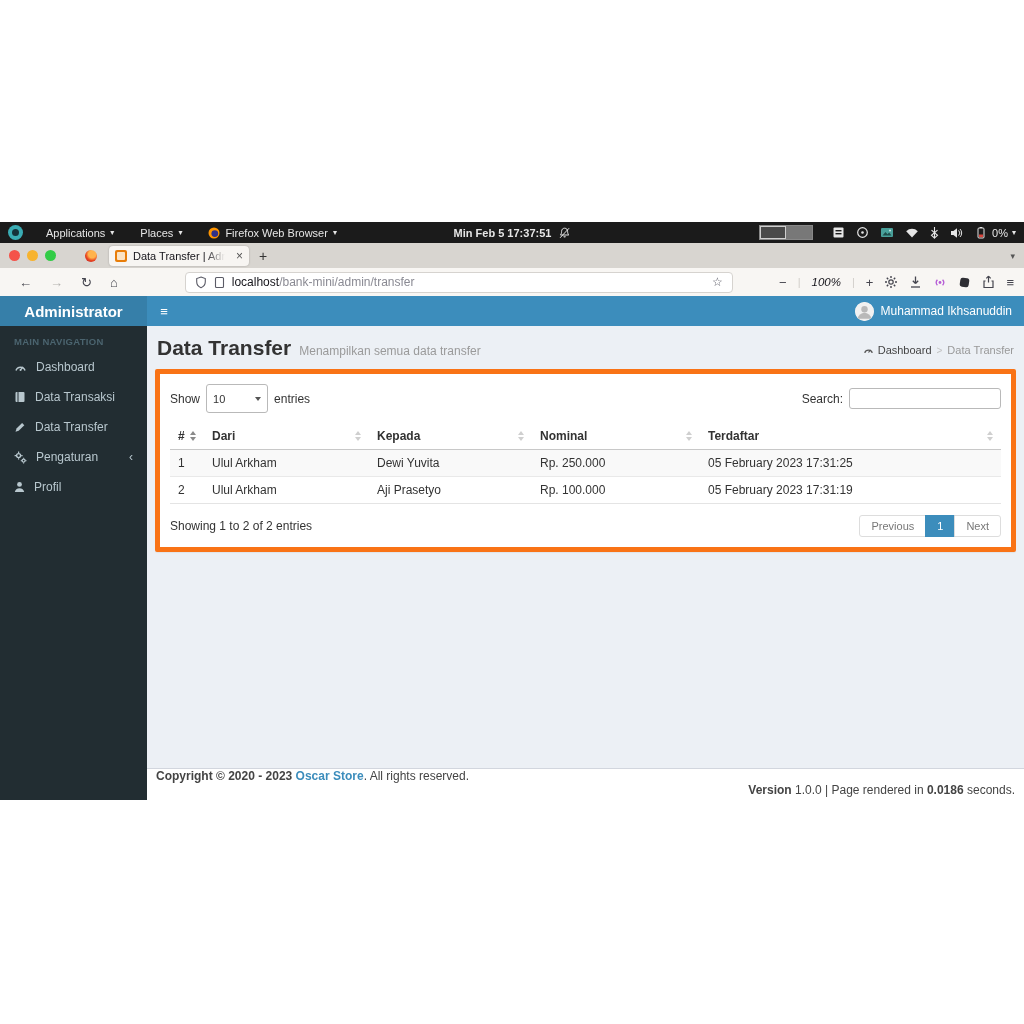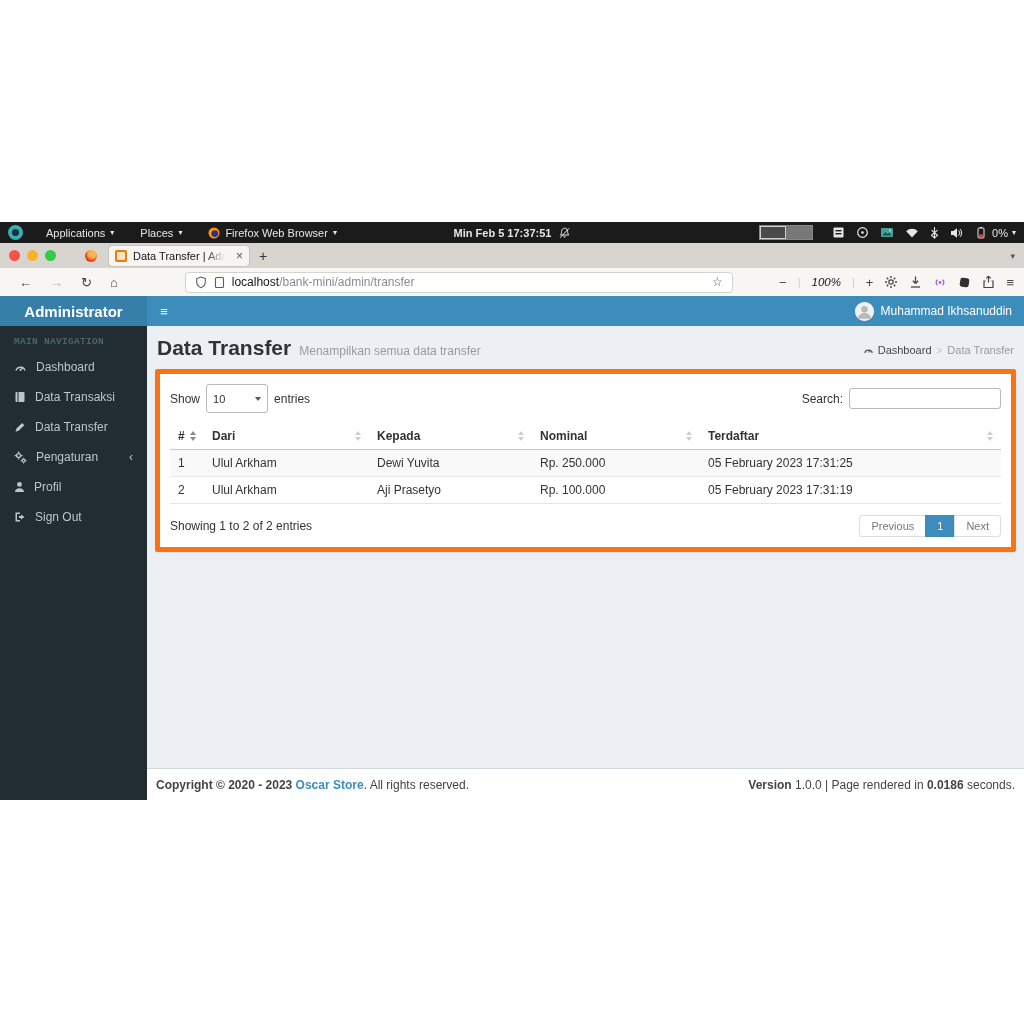--- a/index.html
+++ b/index.html
@@ -57,7 +57,7 @@
   
   .main { display:flex; height:474px; }
   .sidebar { width:147px; background:#222d32; flex-shrink:0; }
-  .nav-section { font-size:9.5px; font-weight:bold; color:#4b646f; padding:10px 14px 5px; letter-spacing:.3px;font-family:Liberation Mono, monospace; }
+  .nav-section { font-size:9.5px; font-weight:bold; color:#4b646f; padding:10px 14px 5px; letter-spacing:.3px; }
   .nav-item { display:flex; align-items:center; gap:9px; padding:8px 14px; font-size:12px; color:#b8c7ce; }
   .nav-item svg { flex-shrink:0; }
   .nav-chevron { margin-left:auto; font-size:12px; color:#b8c7ce; }

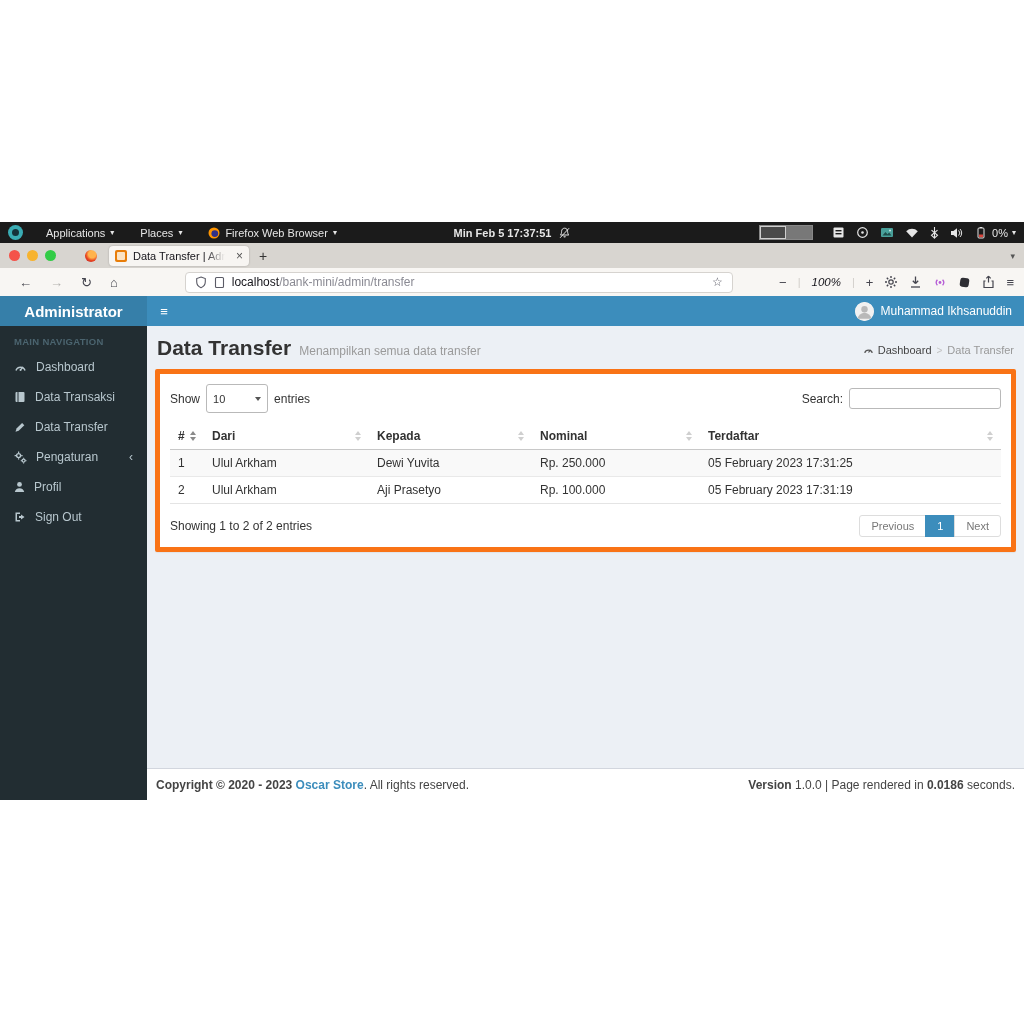--- a/index.html
+++ b/index.html
@@ -304,13 +304,6 @@
             <path d="M0.8 11a4.8 4.8 0 0 1 9.4 0z" fill="#b8c7ce"></path>
           </svg>
         <span>Profil</span>
-      </div>
-      <div class="nav-item">
-        <svg width="12" height="12" viewBox="0 0 12 12">
-            <path d="M1.5 1.5h4.5V3H3v6h3v1.5H1.5z" fill="#b8c7ce"></path>
-            <path d="M7 3.5L10.5 6 7 8.5V7H5V5h2z" fill="#b8c7ce"></path>
-          </svg>
-        <span>Sign Out</span>
       </div>
     </aside>
 

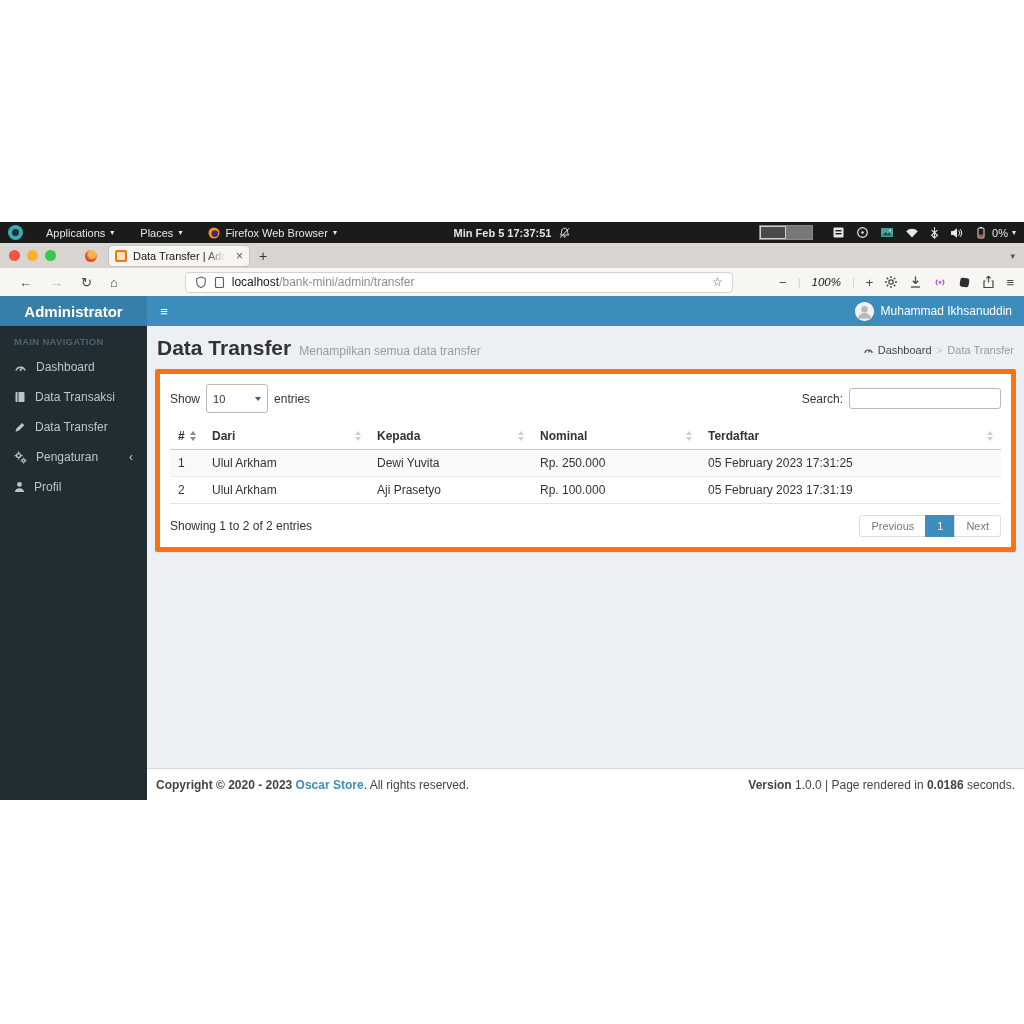--- a/index.html
+++ b/index.html
@@ -96,7 +96,7 @@
   .page-btn.active { background:#3c8dbc; border-color:#3c8dbc; color:#fff; }
 
   .filler { flex:1; }
-  .appfooter { height:32px; background:#fff; border-top:1px solid #d2d6de; display:flex; align-items:center; font-size:12px; color:#444; padding:0 9px; }
+  .appfooter { height:32px; background:#fff; border-top:1px solid #d2d6de; display:flex; font-size:12px; color:#444; padding:0 9px;flex-direction:column; }
   .appfooter b { color:#444; }
   .footer-link { color:#3c8dbc; font-weight:bold; }
   .footer-right { margin-left:auto; }

